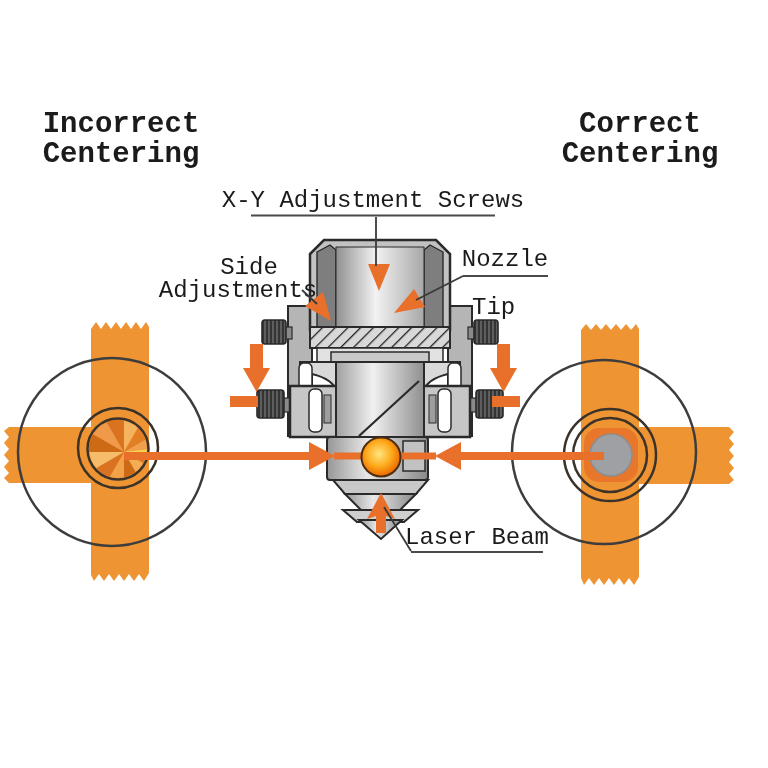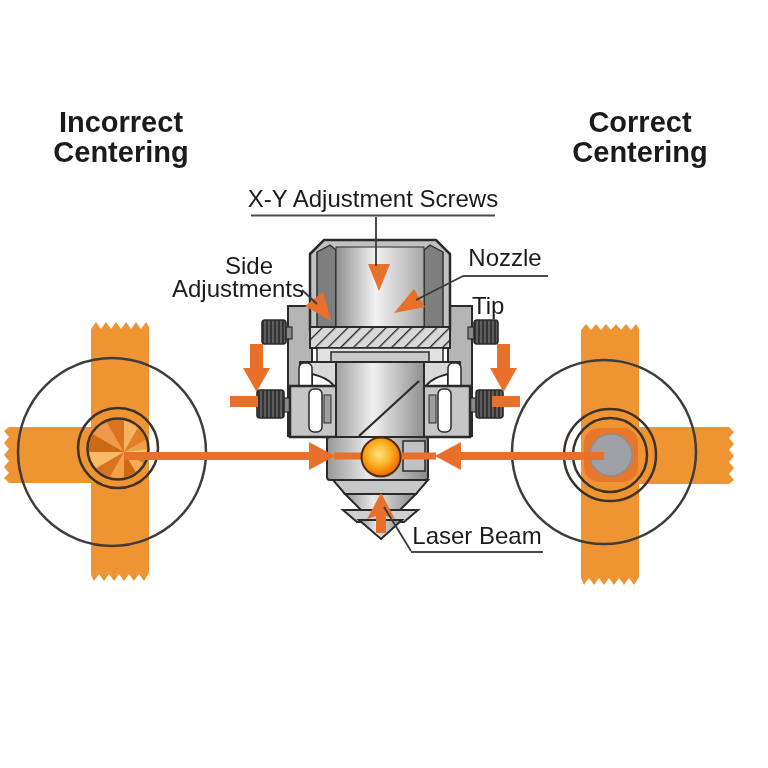--- a/index.html
+++ b/index.html
@@ -4,7 +4,7 @@
 <style>
   html,body{margin:0;padding:0;background:#ffffff;}
   .stage{width:768px;height:768px;position:relative;background:#fff;overflow:hidden;
-         font-family:Liberation Sans, sans-serif;}
+         font-family:Liberation Mono, monospace;}
   svg{display:block;}
   text{fill:#1b1b1b;}
   .heading{font-size:29px;font-weight:700;}

